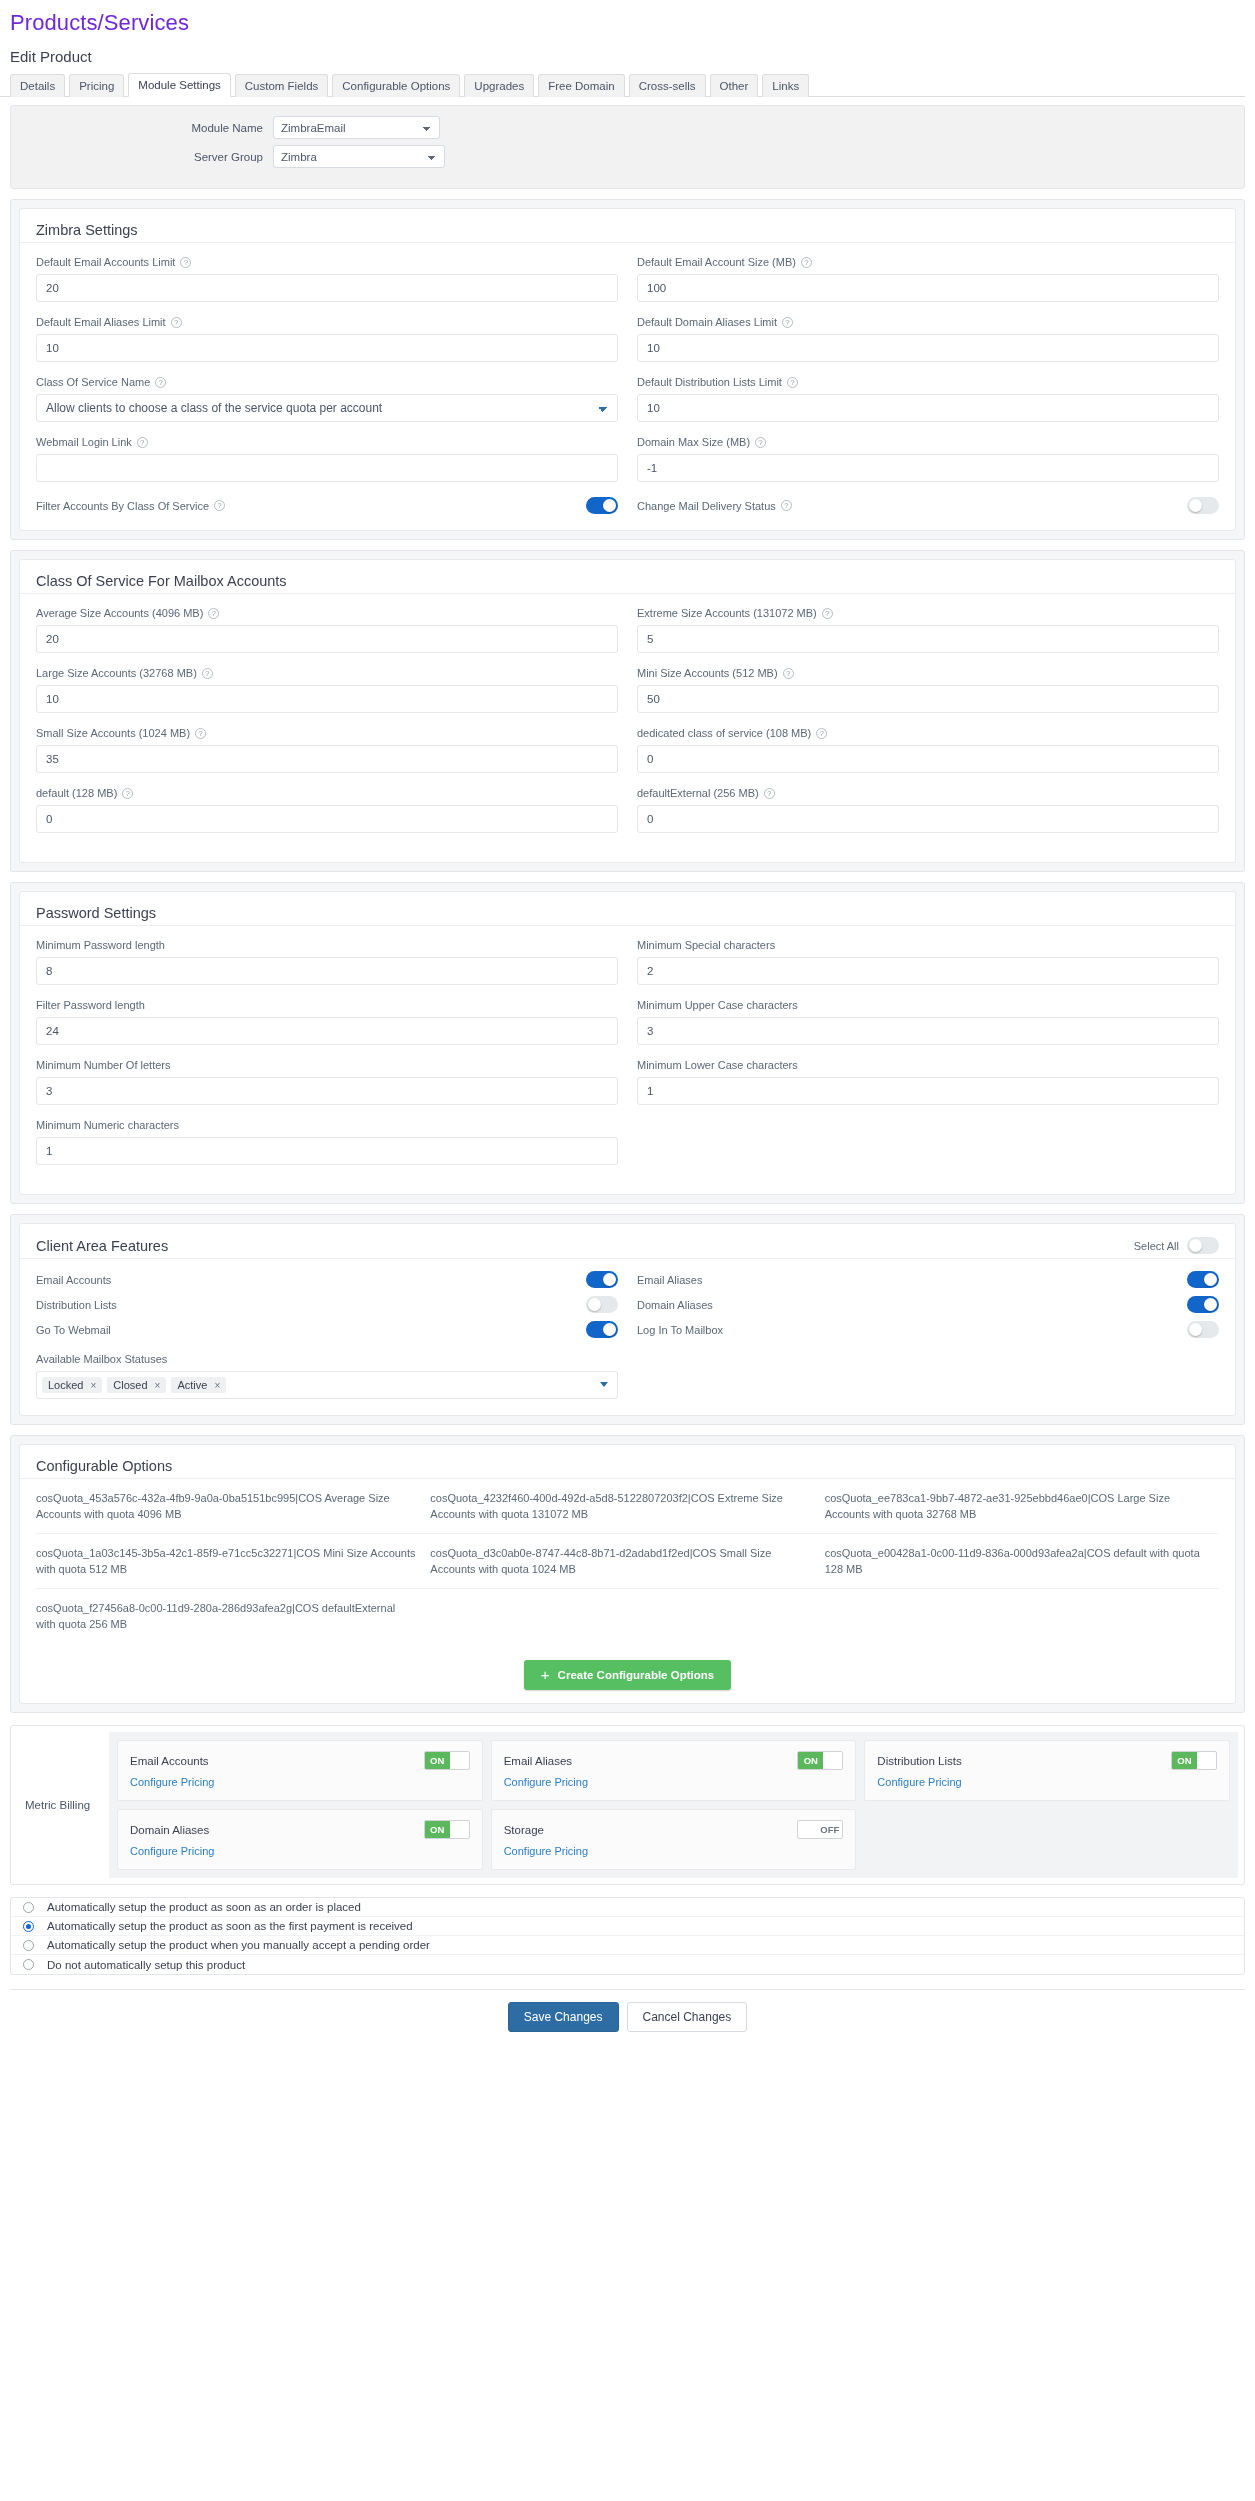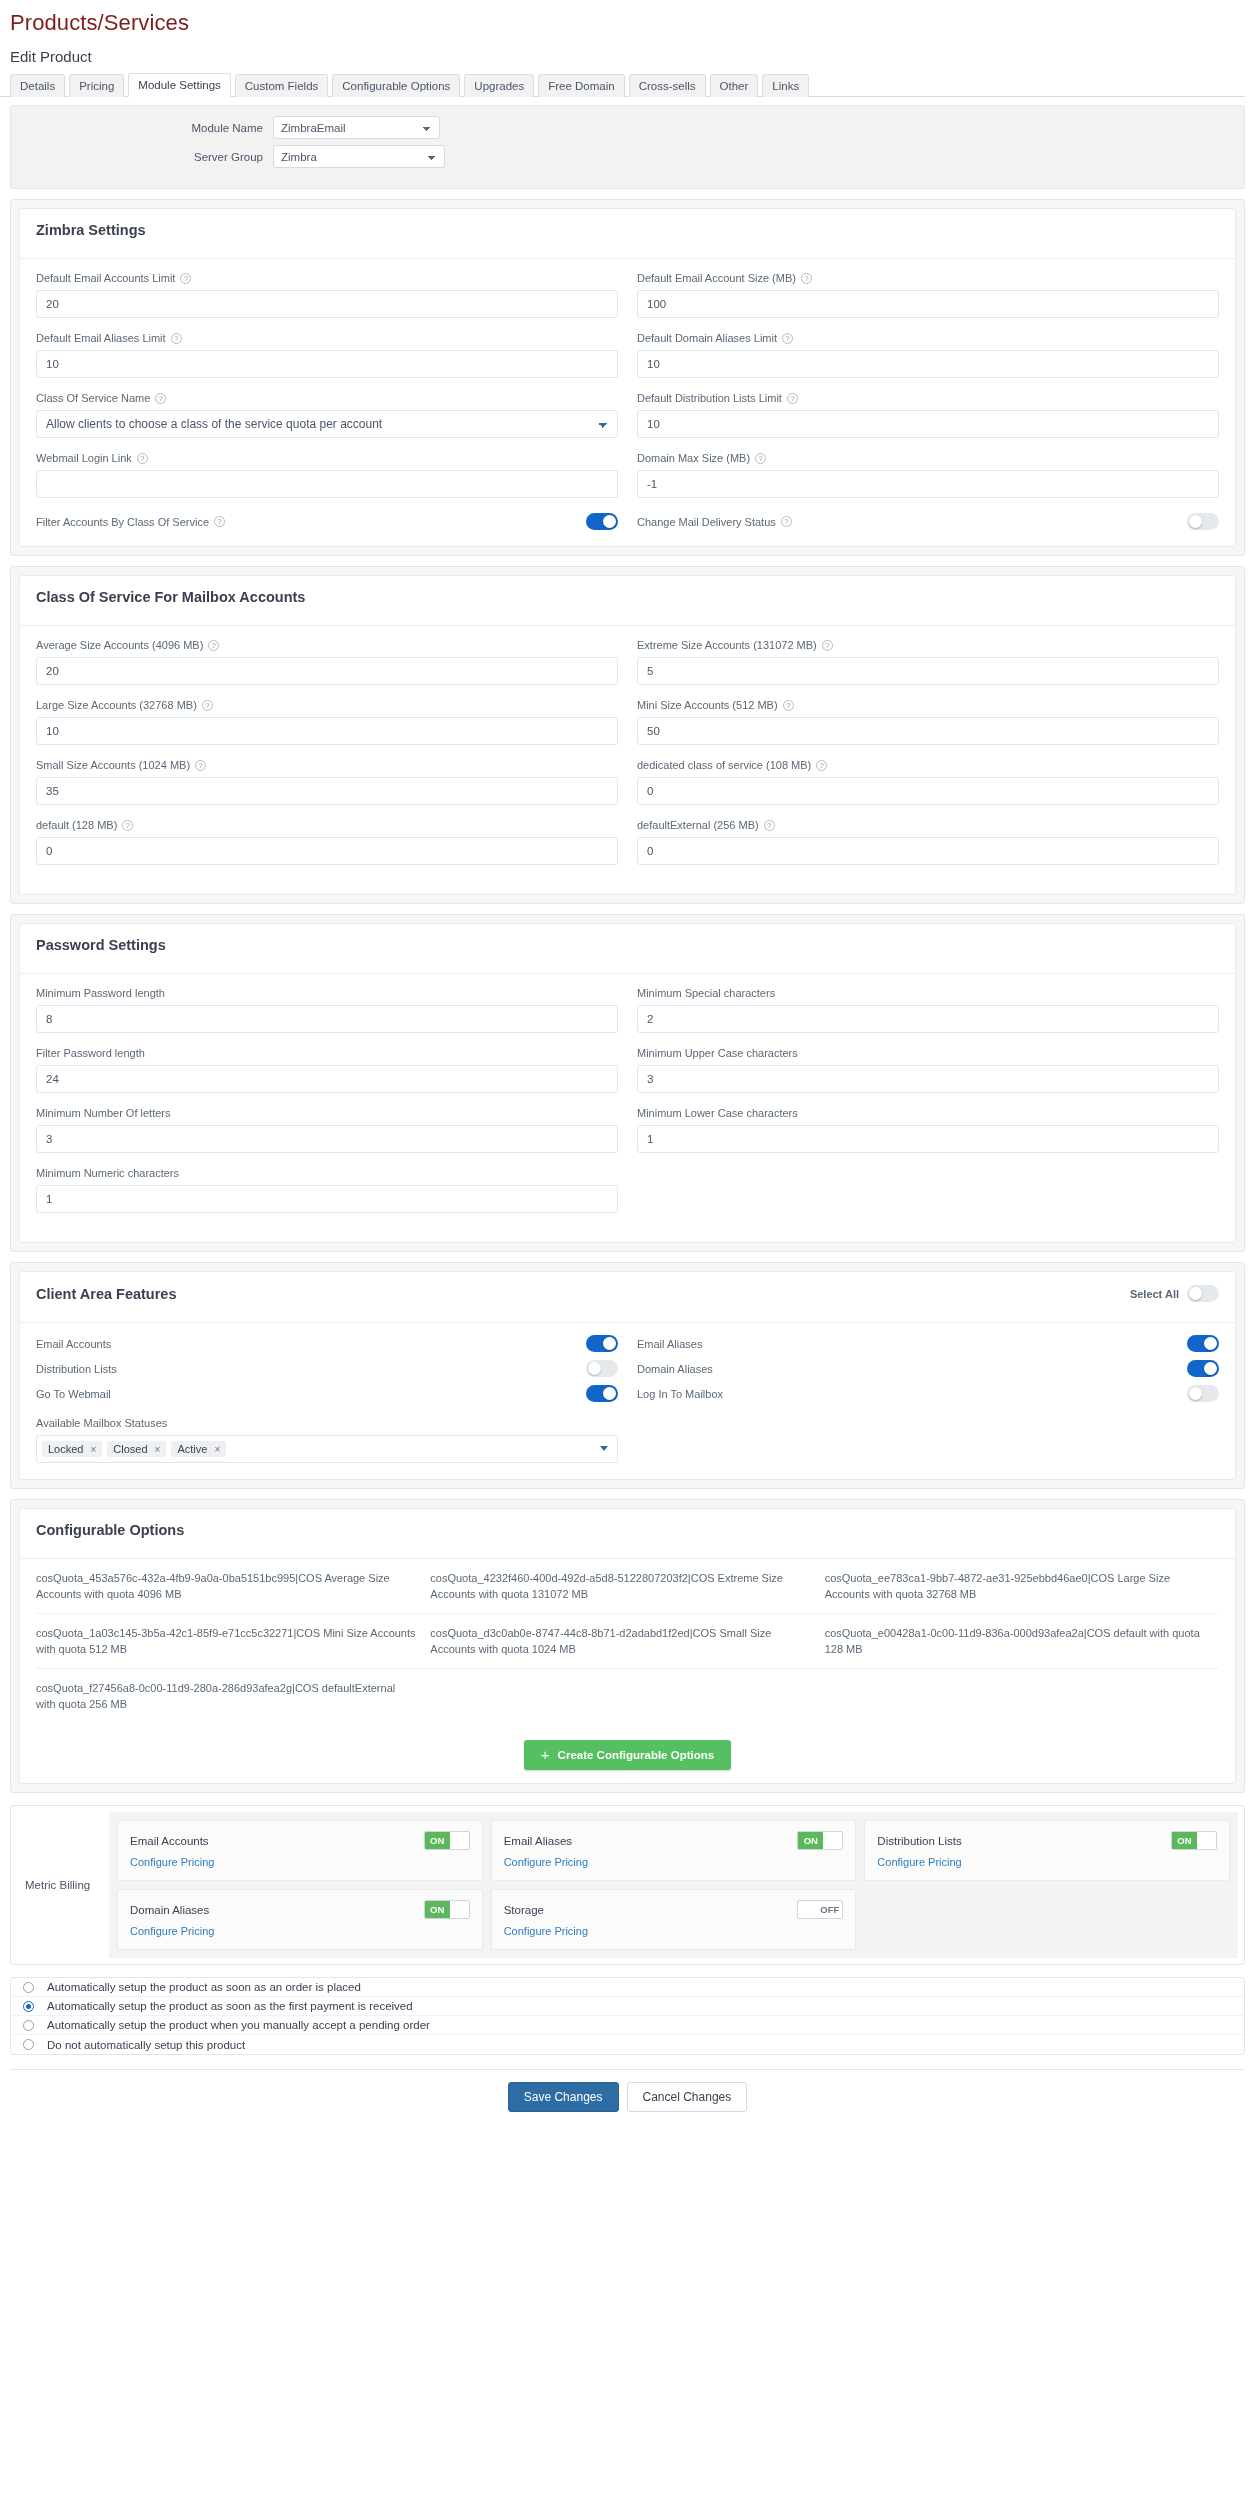--- a/index.html
+++ b/index.html
@@ -14,7 +14,7 @@
 
   .page-title {
     font-size: 22px;
-    color: #7f1d1d;
+    color: #6d28d9;
     font-weight: 400;
     padding: 10px 0 0 10px;
     letter-spacing: .1px;

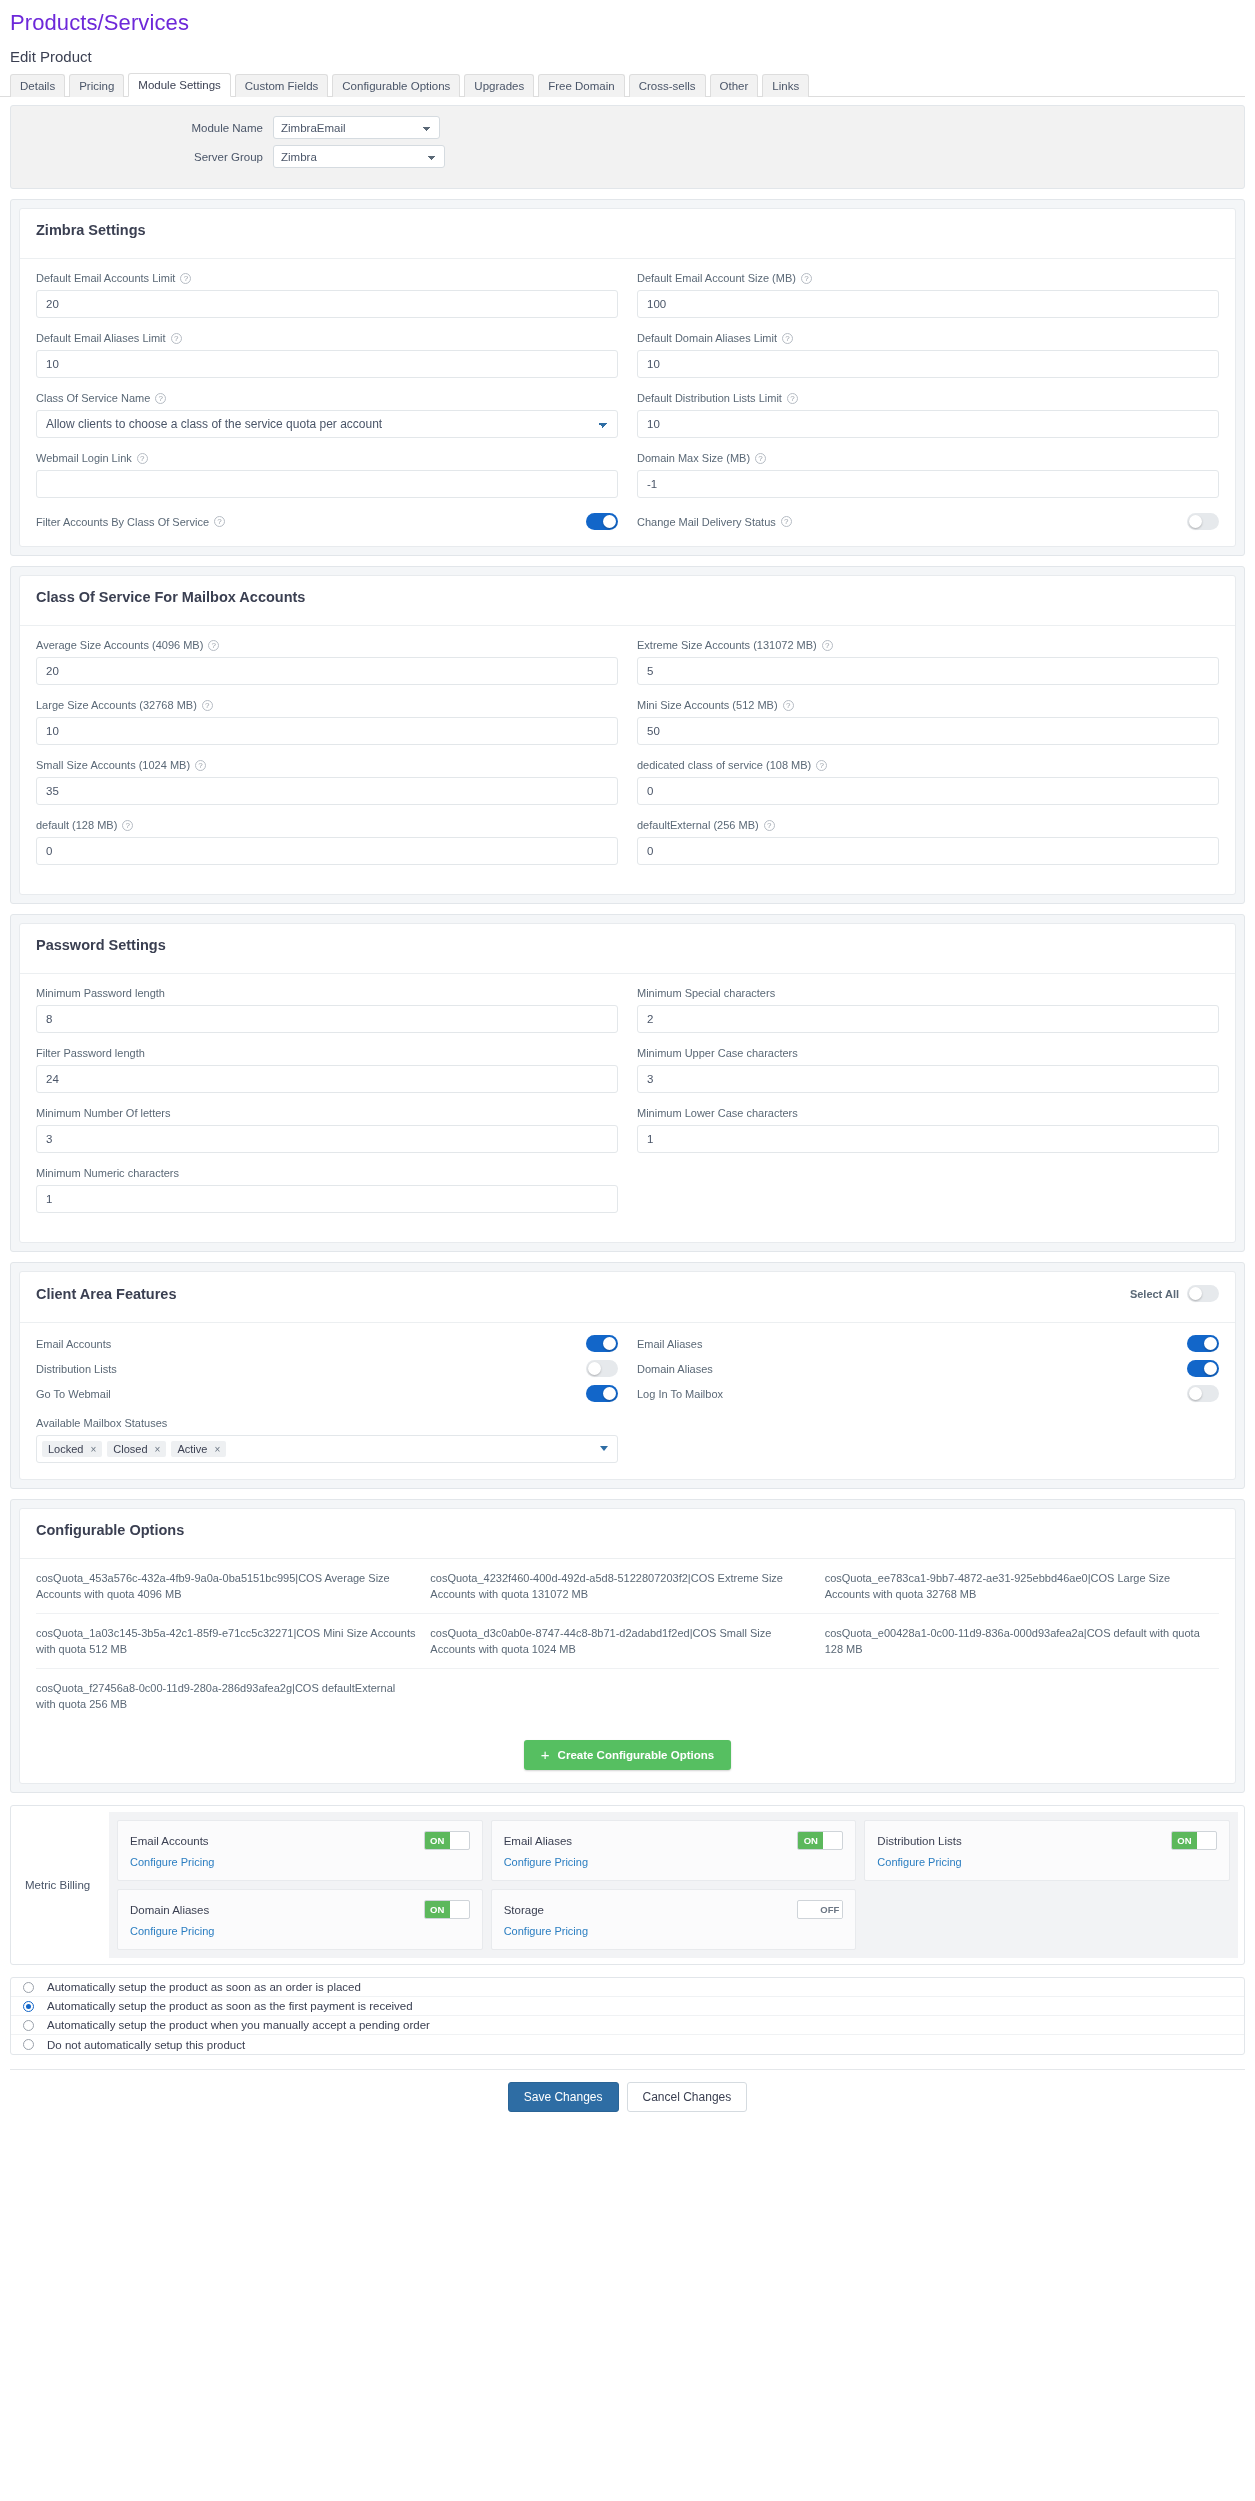--- a/index.html
+++ b/index.html
@@ -69,11 +69,11 @@
     border-radius: 3px;
   }
   .panel-head {
-    padding: 13px 16px 20px 16px;
+    padding: 13px 16px 4px 16px;
     border-bottom: 1px solid #eceff1;
     font-size: 14.5px;
     color: #3a3f51;
-    font-weight: 700;
+    font-weight: 400;
     display: flex;
     align-items: center;
     justify-content: space-between;

